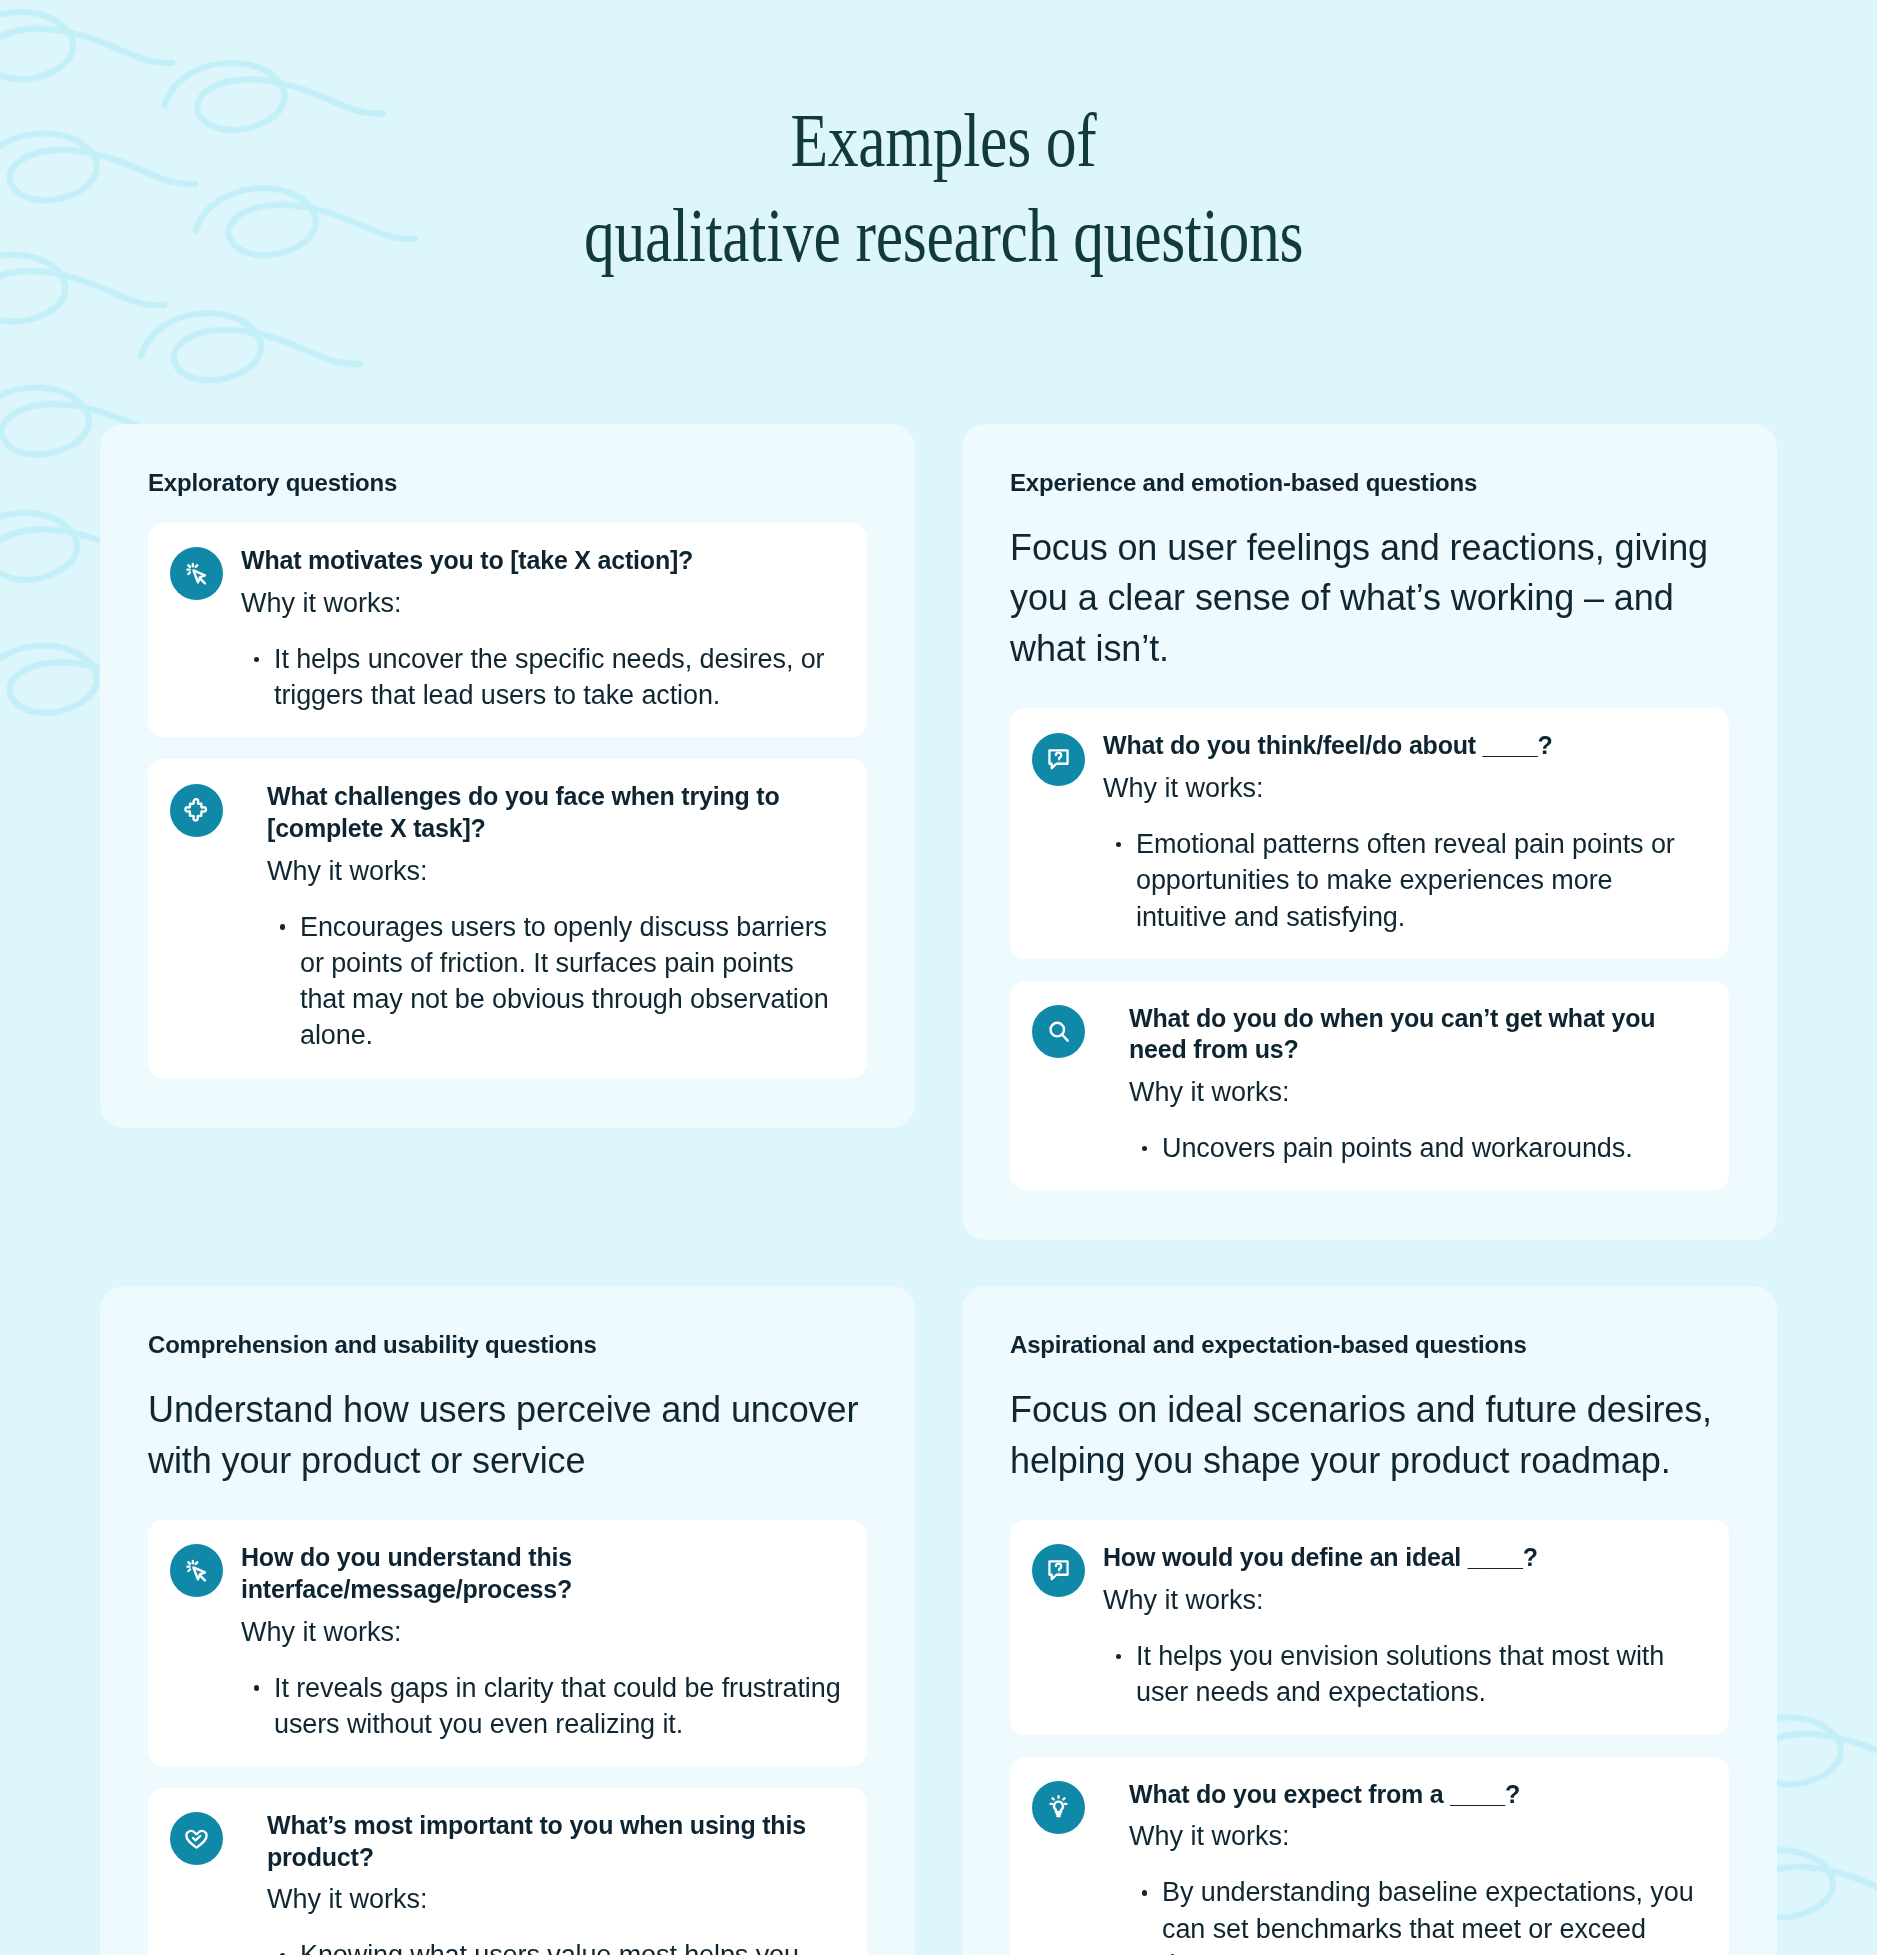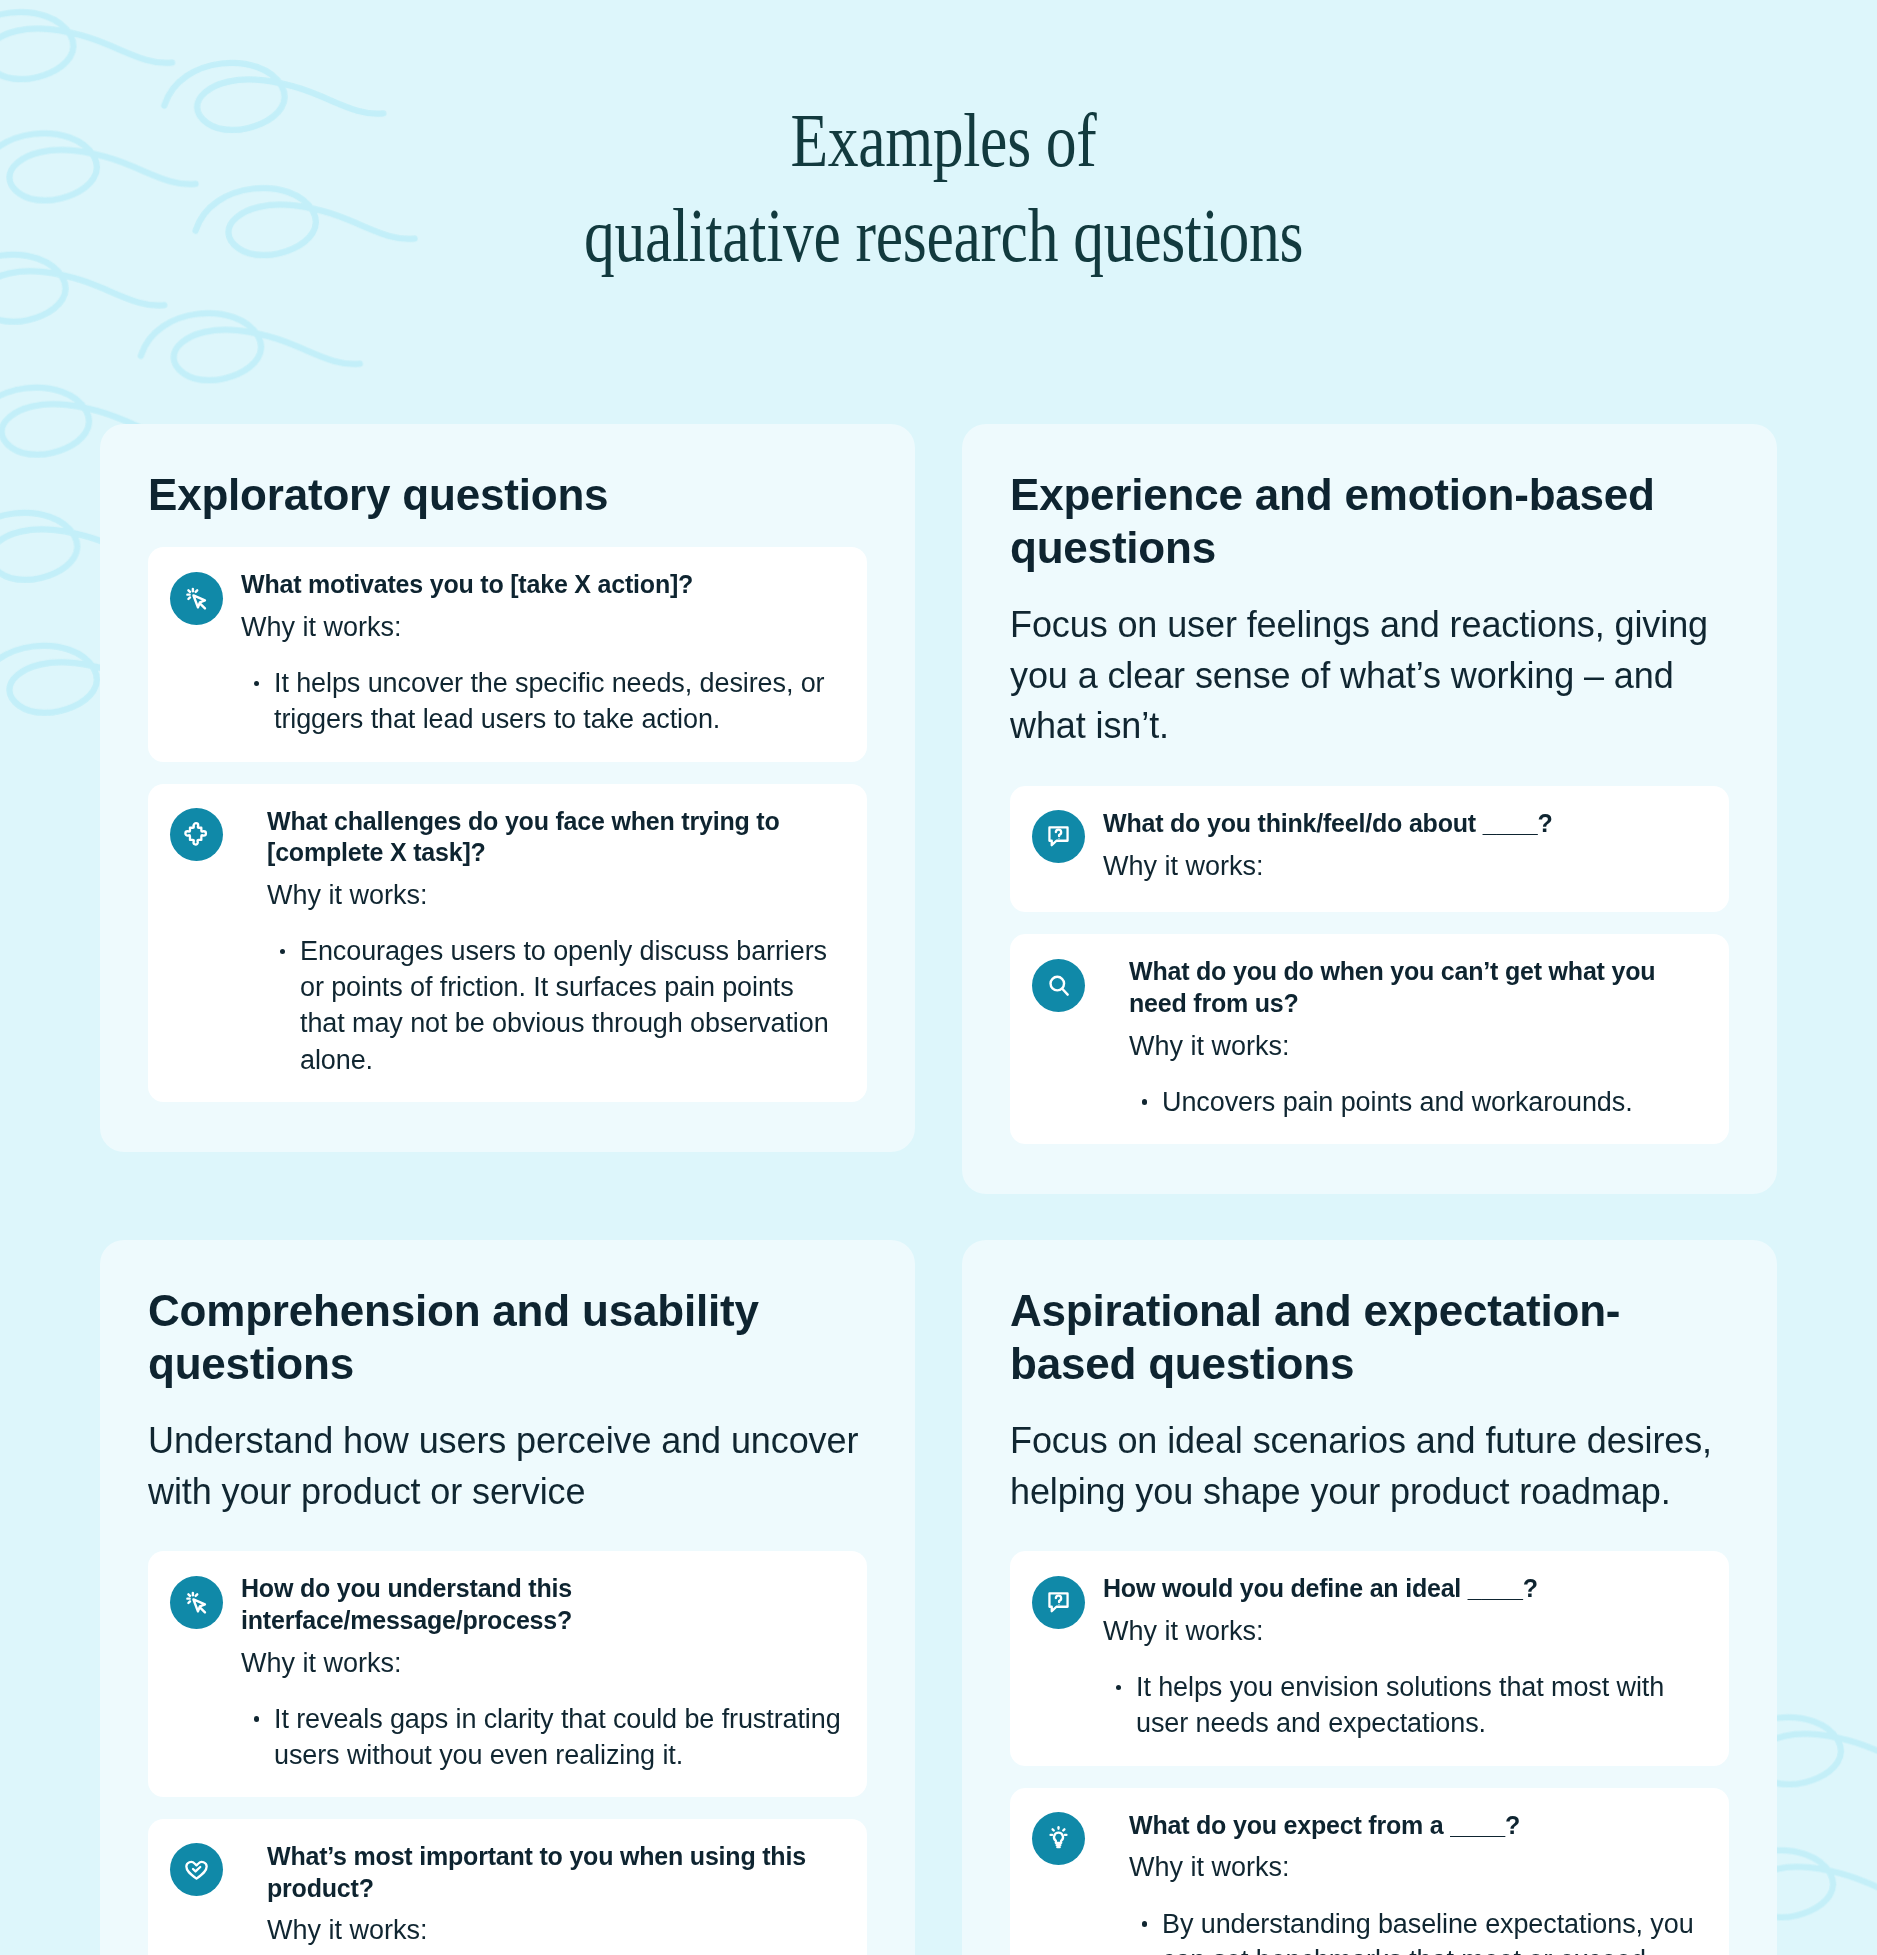--- a/index.html
+++ b/index.html
@@ -74,7 +74,7 @@
   }
 
   .panel-title {
-    font-size: 44px;
+    font-size: 24px;
     font-weight: 700;
     line-height: 1.21;
     color: #0e2430;

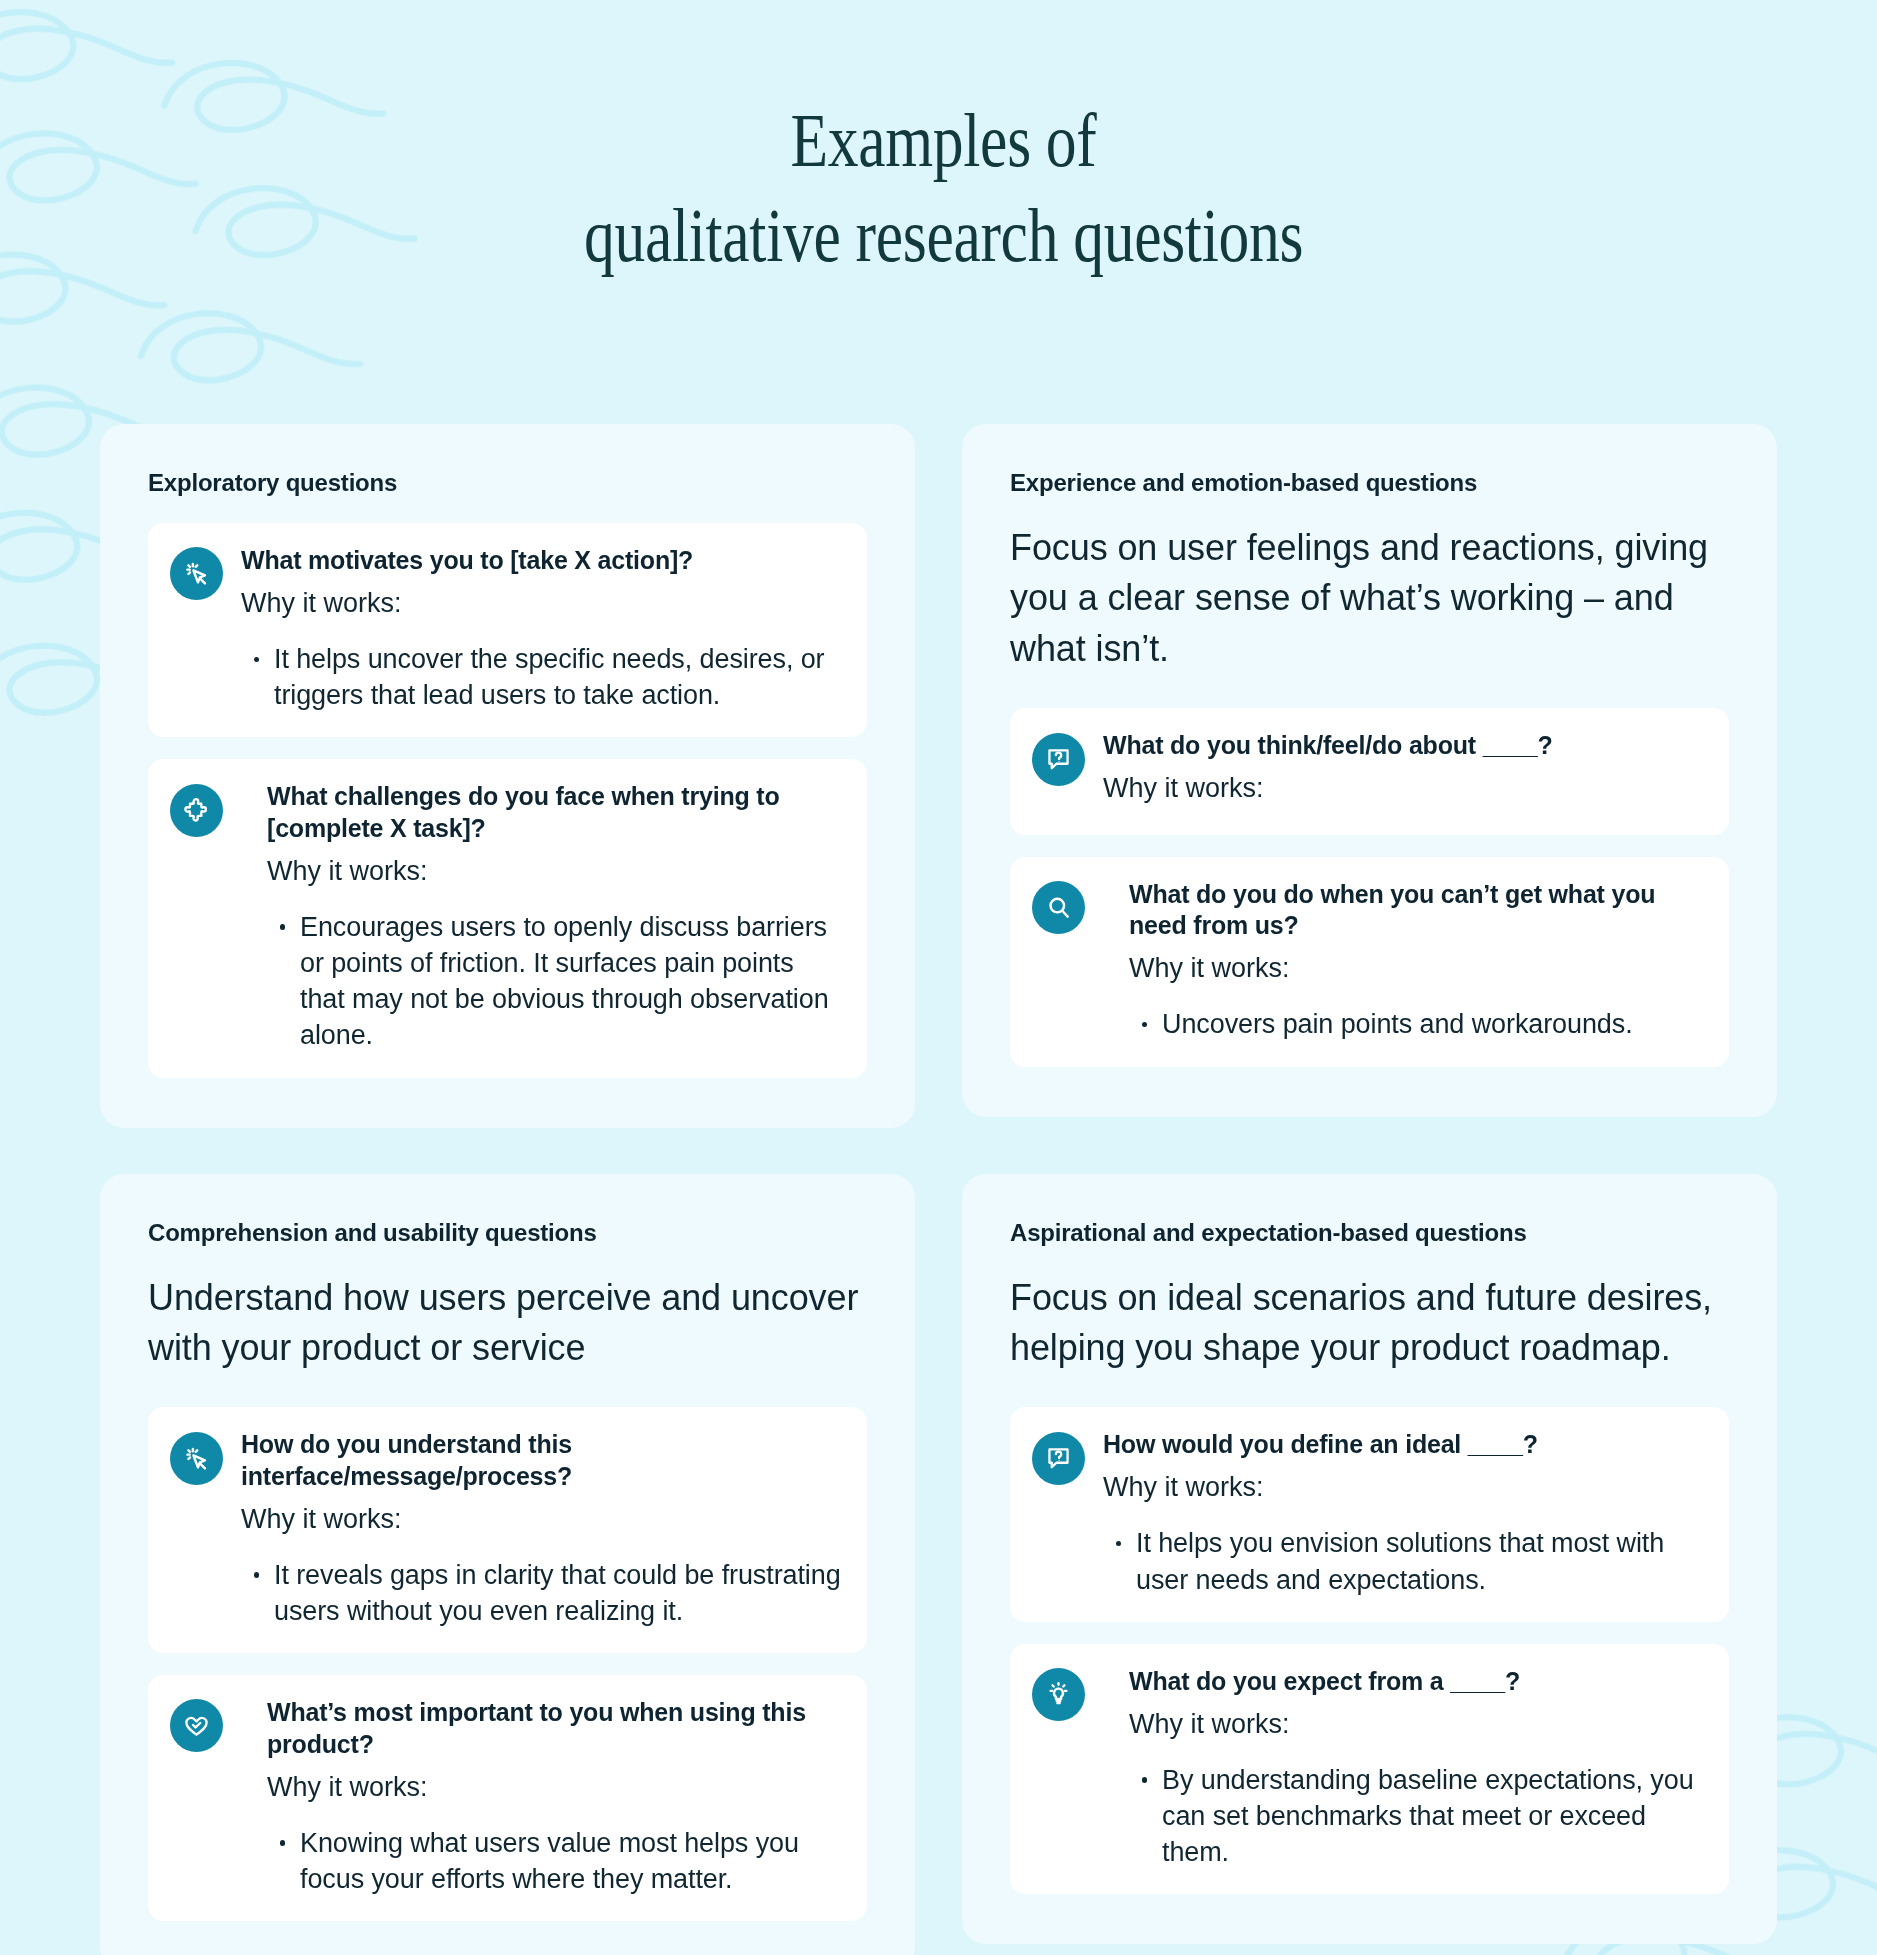--- a/index.html
+++ b/index.html
@@ -265,6 +265,9 @@
         <div class="qbody">
           <h3 class="q-title">What do you think/feel/do about ____?</h3>
           <p class="q-why">Why it works:</p>
+          <ul class="q-list">
+            <li>Emotional patterns often reveal pain points or opportunities to make experiences more intuitive and satisfying.</li>
+          </ul>
         </div>
       </article>
 

